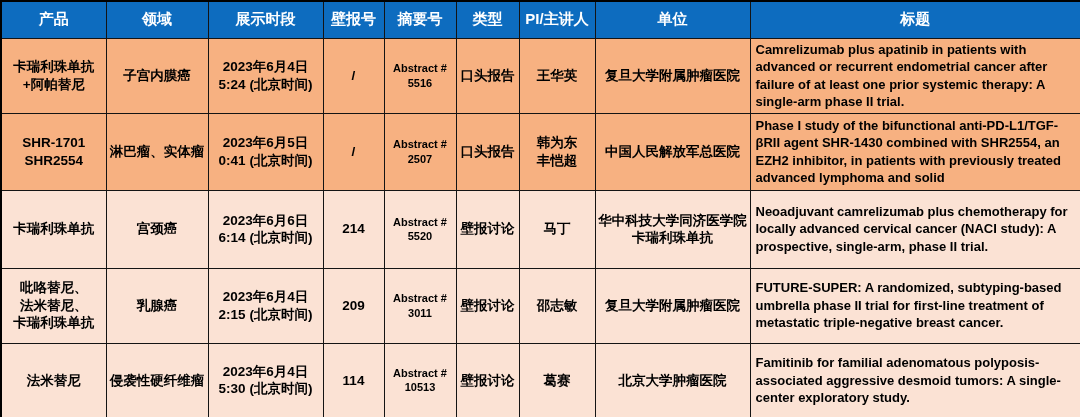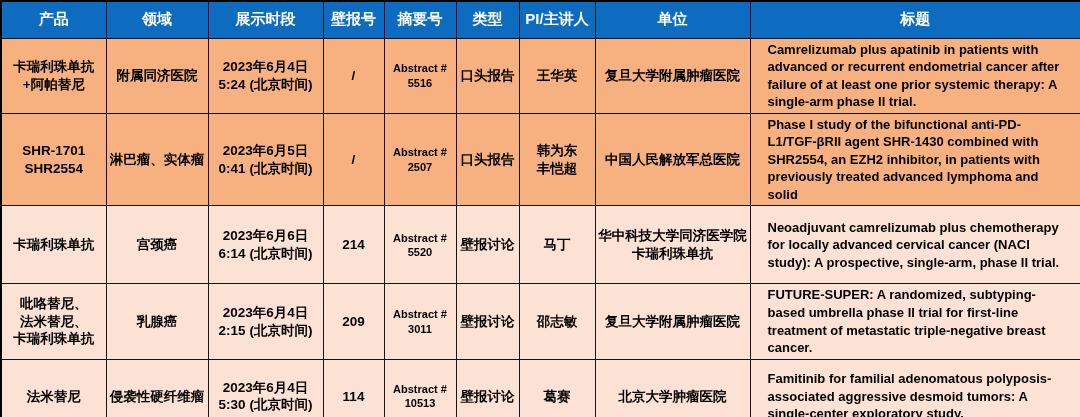--- a/index.html
+++ b/index.html
@@ -62,7 +62,7 @@
     text-align:left;
     font-size:13px;
     line-height:1.35;
-    padding:2px 17px;
+    padding:2px 5px;
     white-space:normal;
   }
   td.col-abstract_no{font-size:11px;}

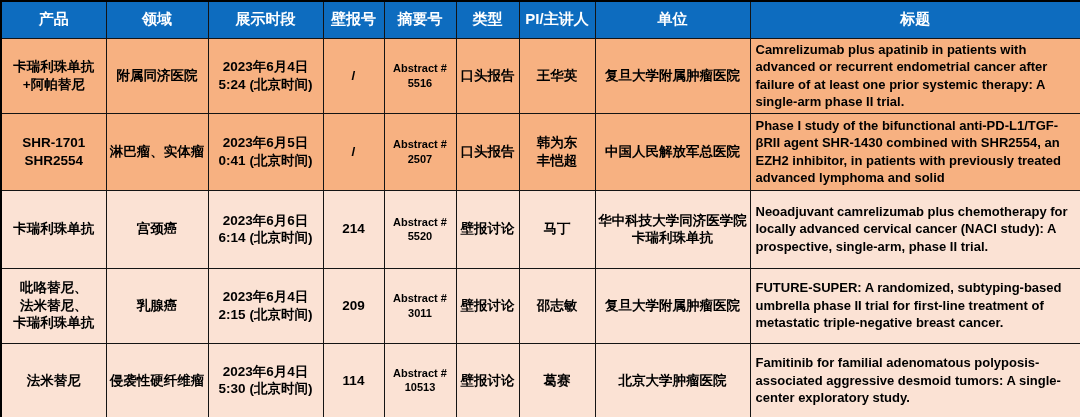--- a/index.html
+++ b/index.html
@@ -99,7 +99,7 @@
       <tr class="row-dark">
         <td class="col-product">卡瑞利珠单抗
 +阿帕替尼</td>
-        <td class="col-field">附属同济医院</td>
+        <td class="col-field">子宫内膜癌</td>
         <td class="col-time">2023年6月4日
 5:24 (北京时间)</td>
         <td class="col-poster_no">/</td>

